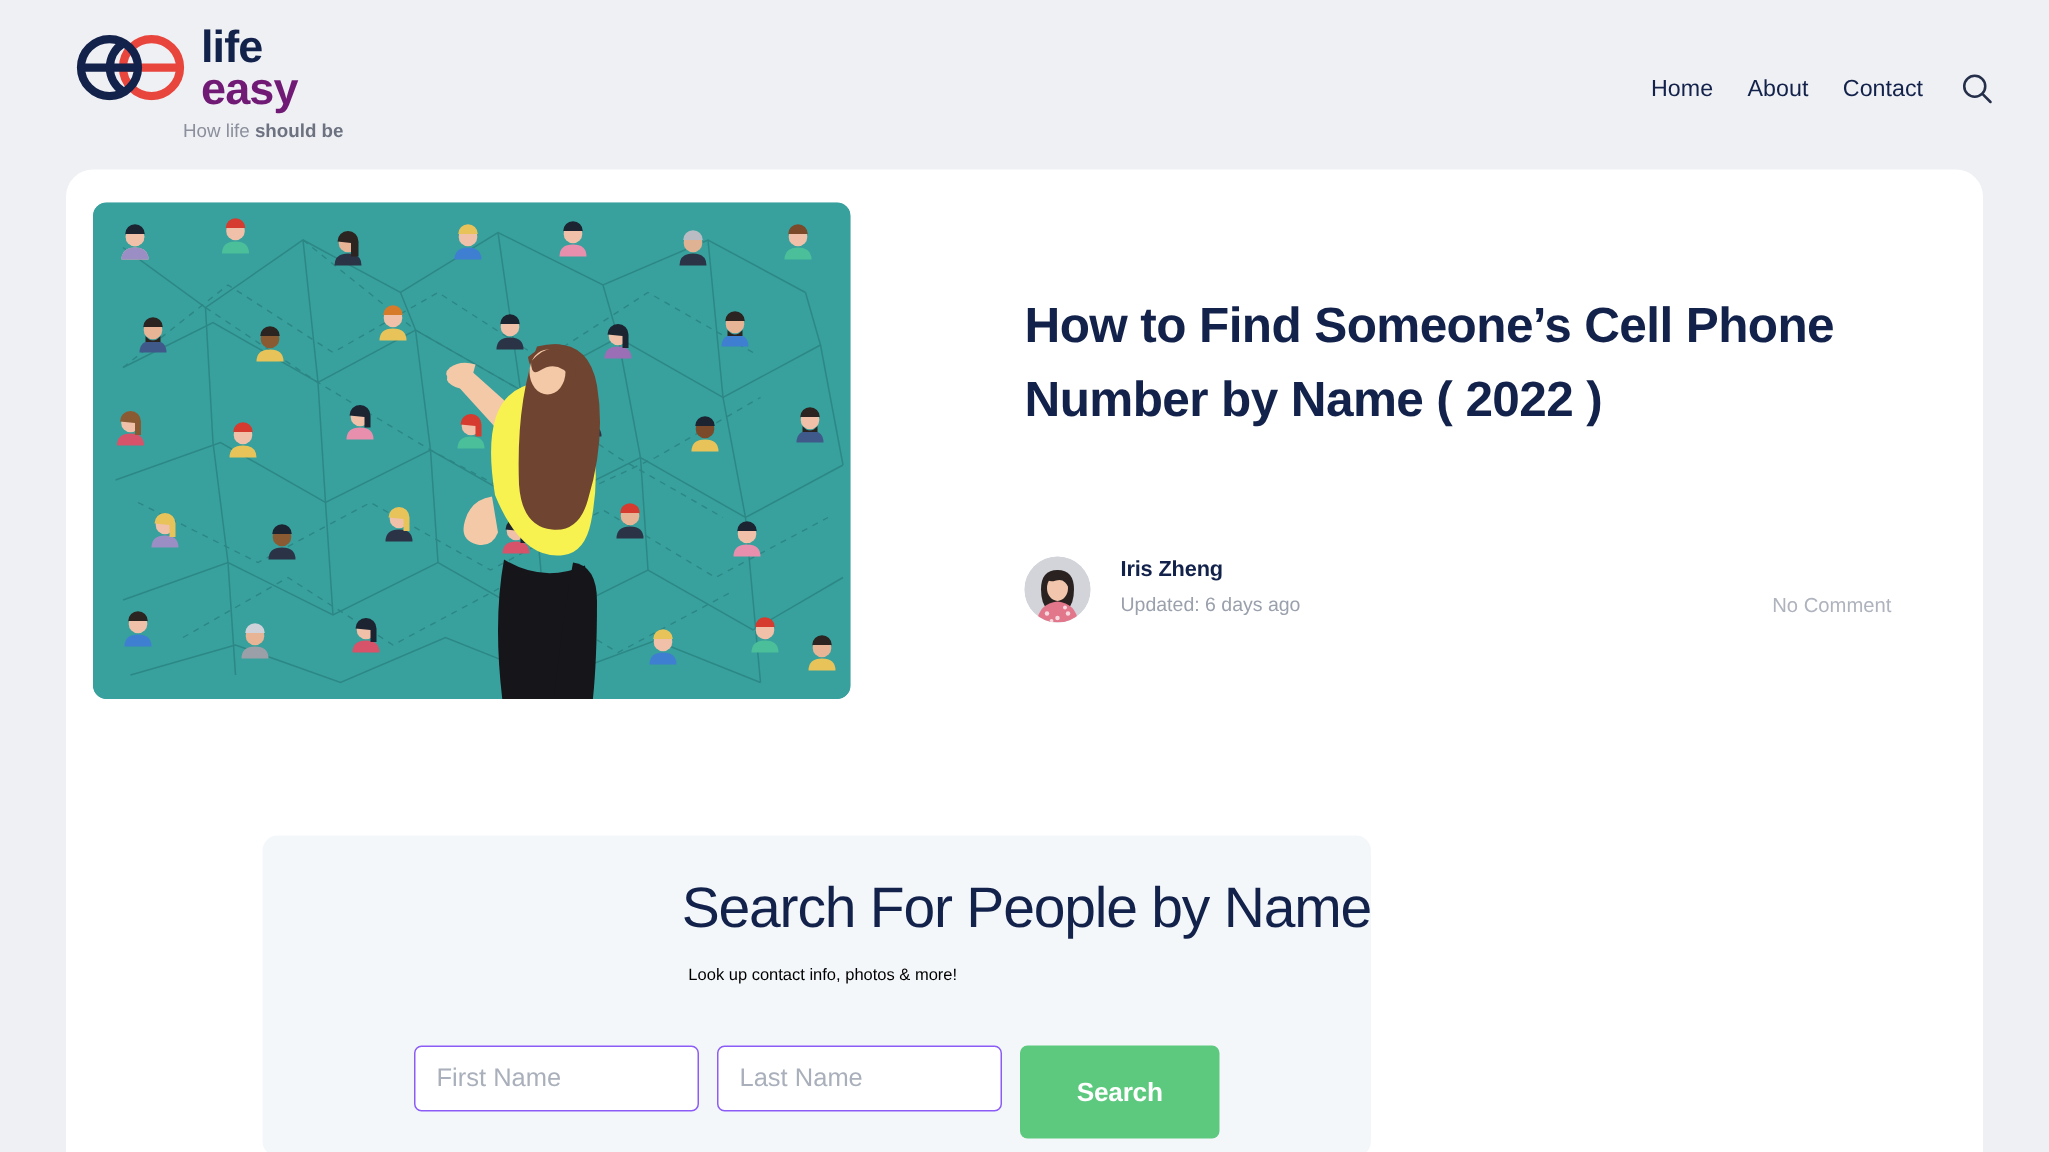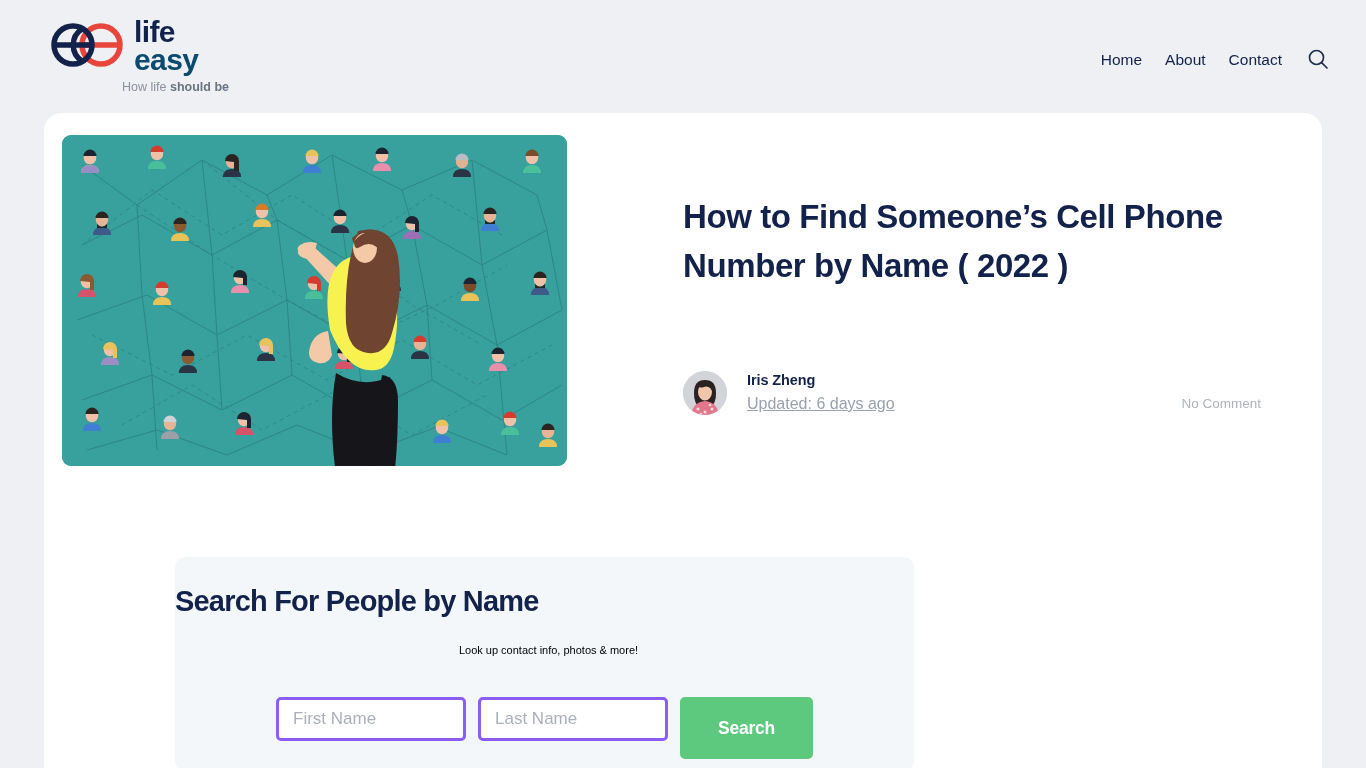--- a/index.html
+++ b/index.html
@@ -34,7 +34,7 @@
     letter-spacing: -0.6px;
   }
   .word-super { color: #13224b; display: block; }
-  .word-easy  { color: #0c4a6e; display: block; text-align: center; }
+  .word-easy  { color: #701a75; display: block; text-align: center; }
   .tagline {
     position: absolute; left: 78px; top: 62px;
     font-size: 12.5px; color: #8b909c;

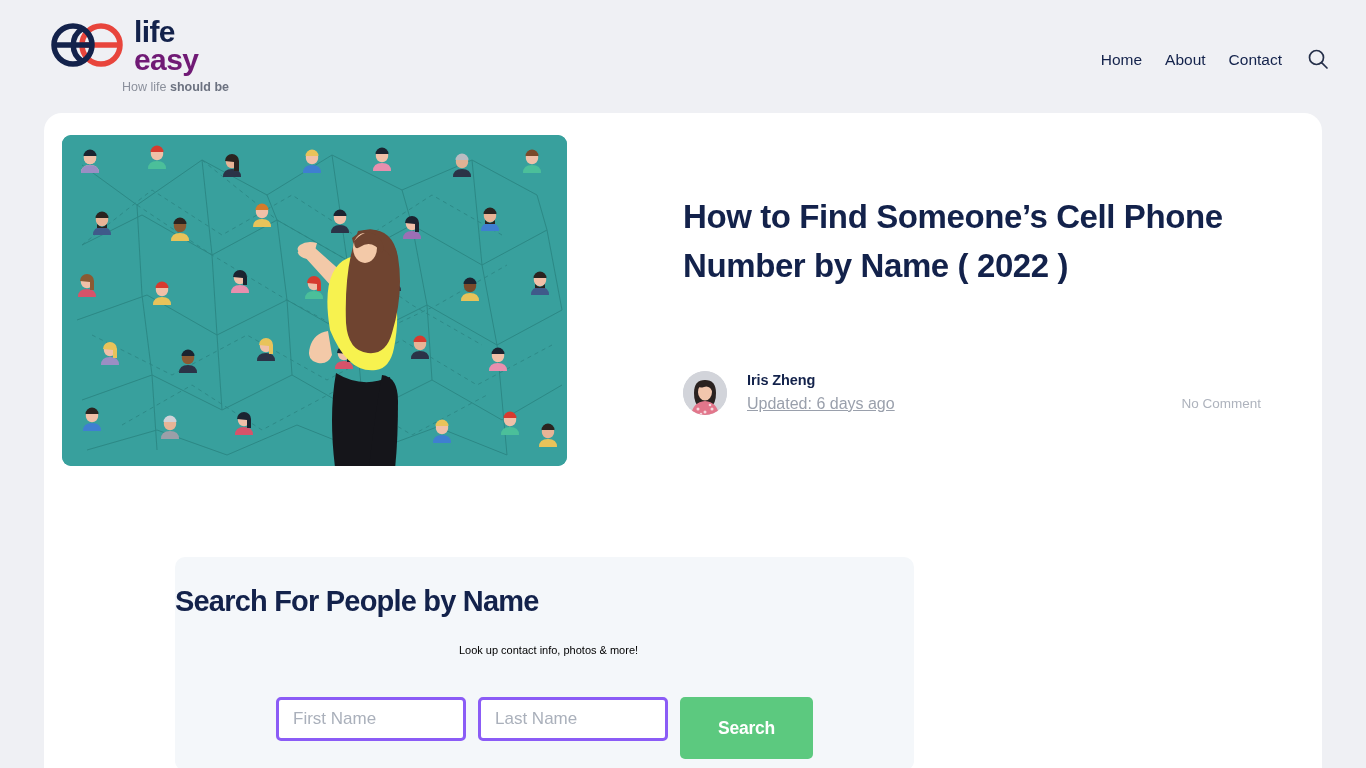--- a/index.html
+++ b/index.html
@@ -132,8 +132,7 @@
   .updated {
     margin-top: 7px;
     color: #9aa0ac;
-    font-size: 16px;
-    text-decoration: underline;
+    font-size: 13px;
   }
   .comment-count {
     position: absolute;

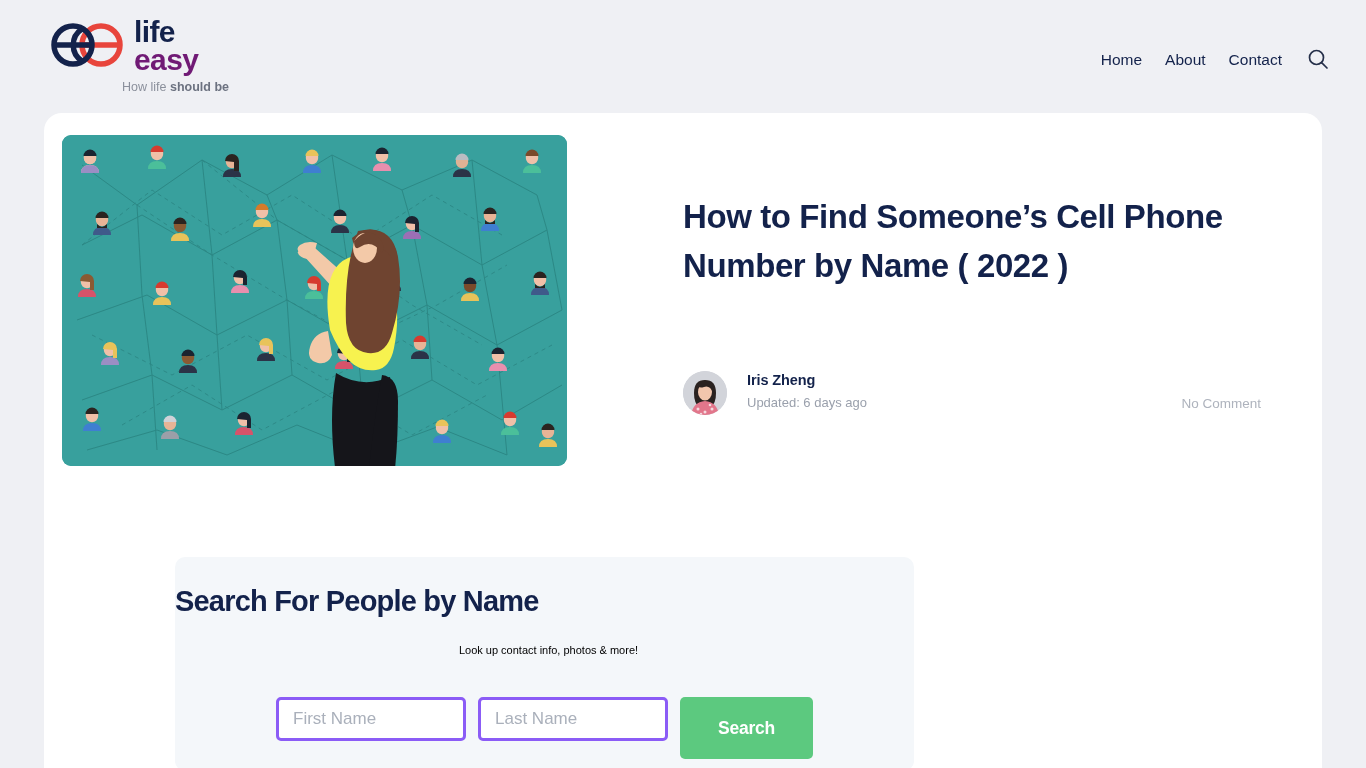--- a/index.html
+++ b/index.html
@@ -153,10 +153,10 @@
   .panel-title {
     position: absolute; left: 0; top: 28px;
     width: 100%;
-    text-align: left;
+    text-align: right;
     color: #13224b;
-    font-size: 29px;
-    font-weight: bold;
+    font-size: 38px;
+    font-weight: normal;
     letter-spacing: -0.8px;
   }
   .panel-sub {

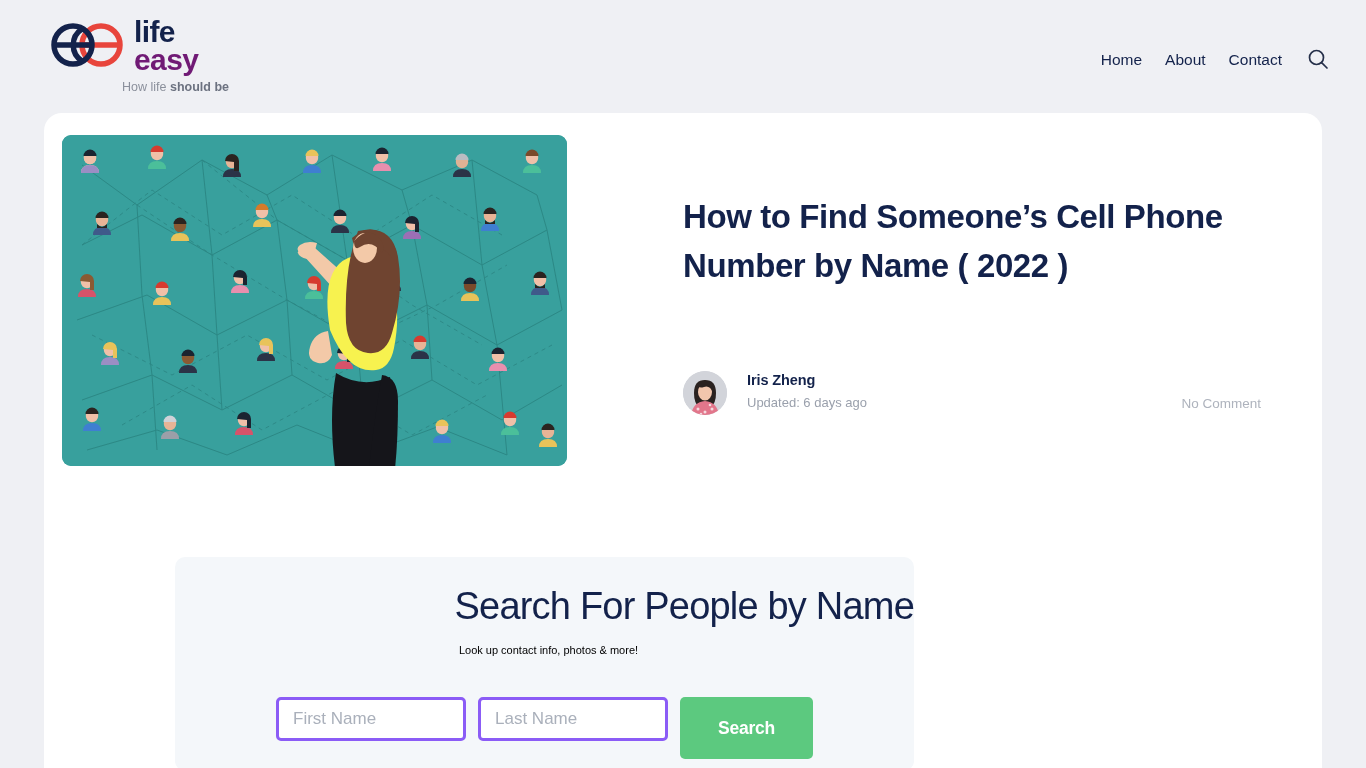--- a/index.html
+++ b/index.html
@@ -176,7 +176,7 @@
   }
   .name-input {
     width: 190px; height: 44px;
-    border: 3px solid #8b5cf6;
+    border: 1px solid #8b5cf6;
     border-radius: 5px;
     background: #ffffff;
     padding: 0 14px;

